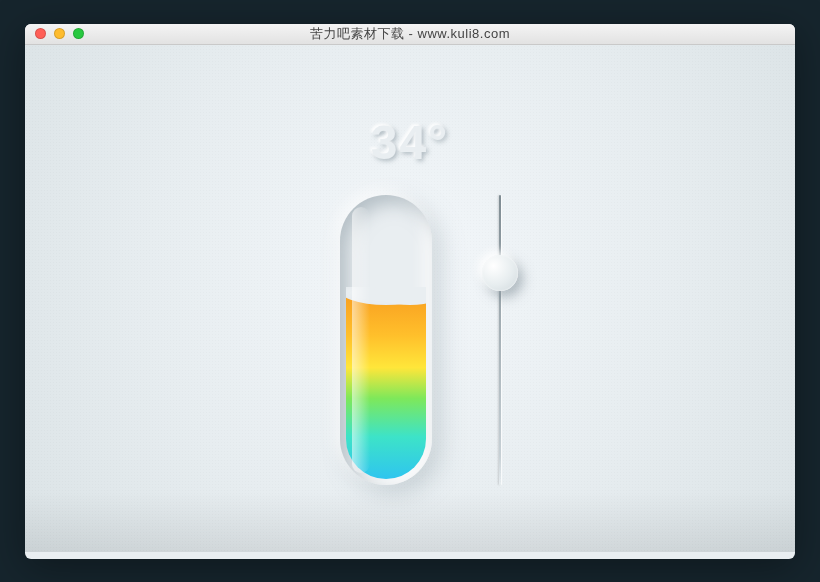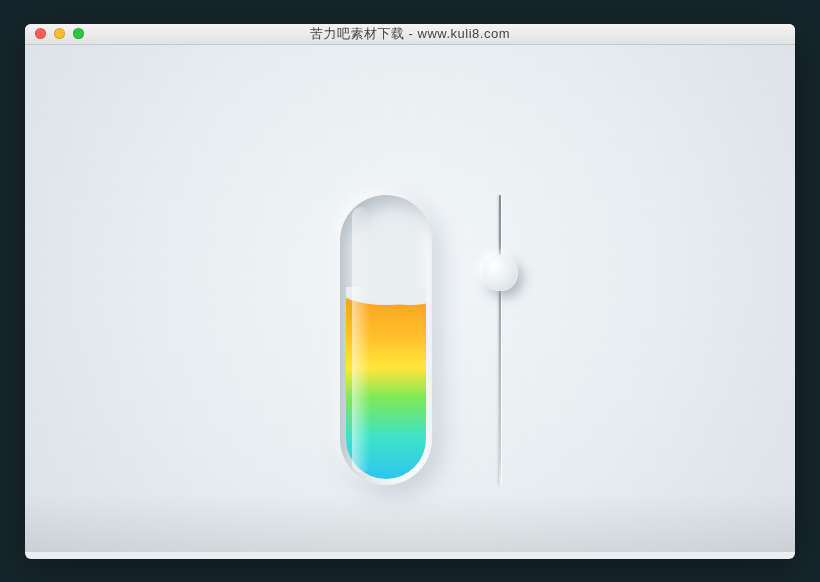--- a/index.html
+++ b/index.html
@@ -156,6 +156,7 @@
 
   <div class="canvas">
 
+    <div class="temp">34°</div>
 
     <div class="tube-wrap">
       <div class="tube">

